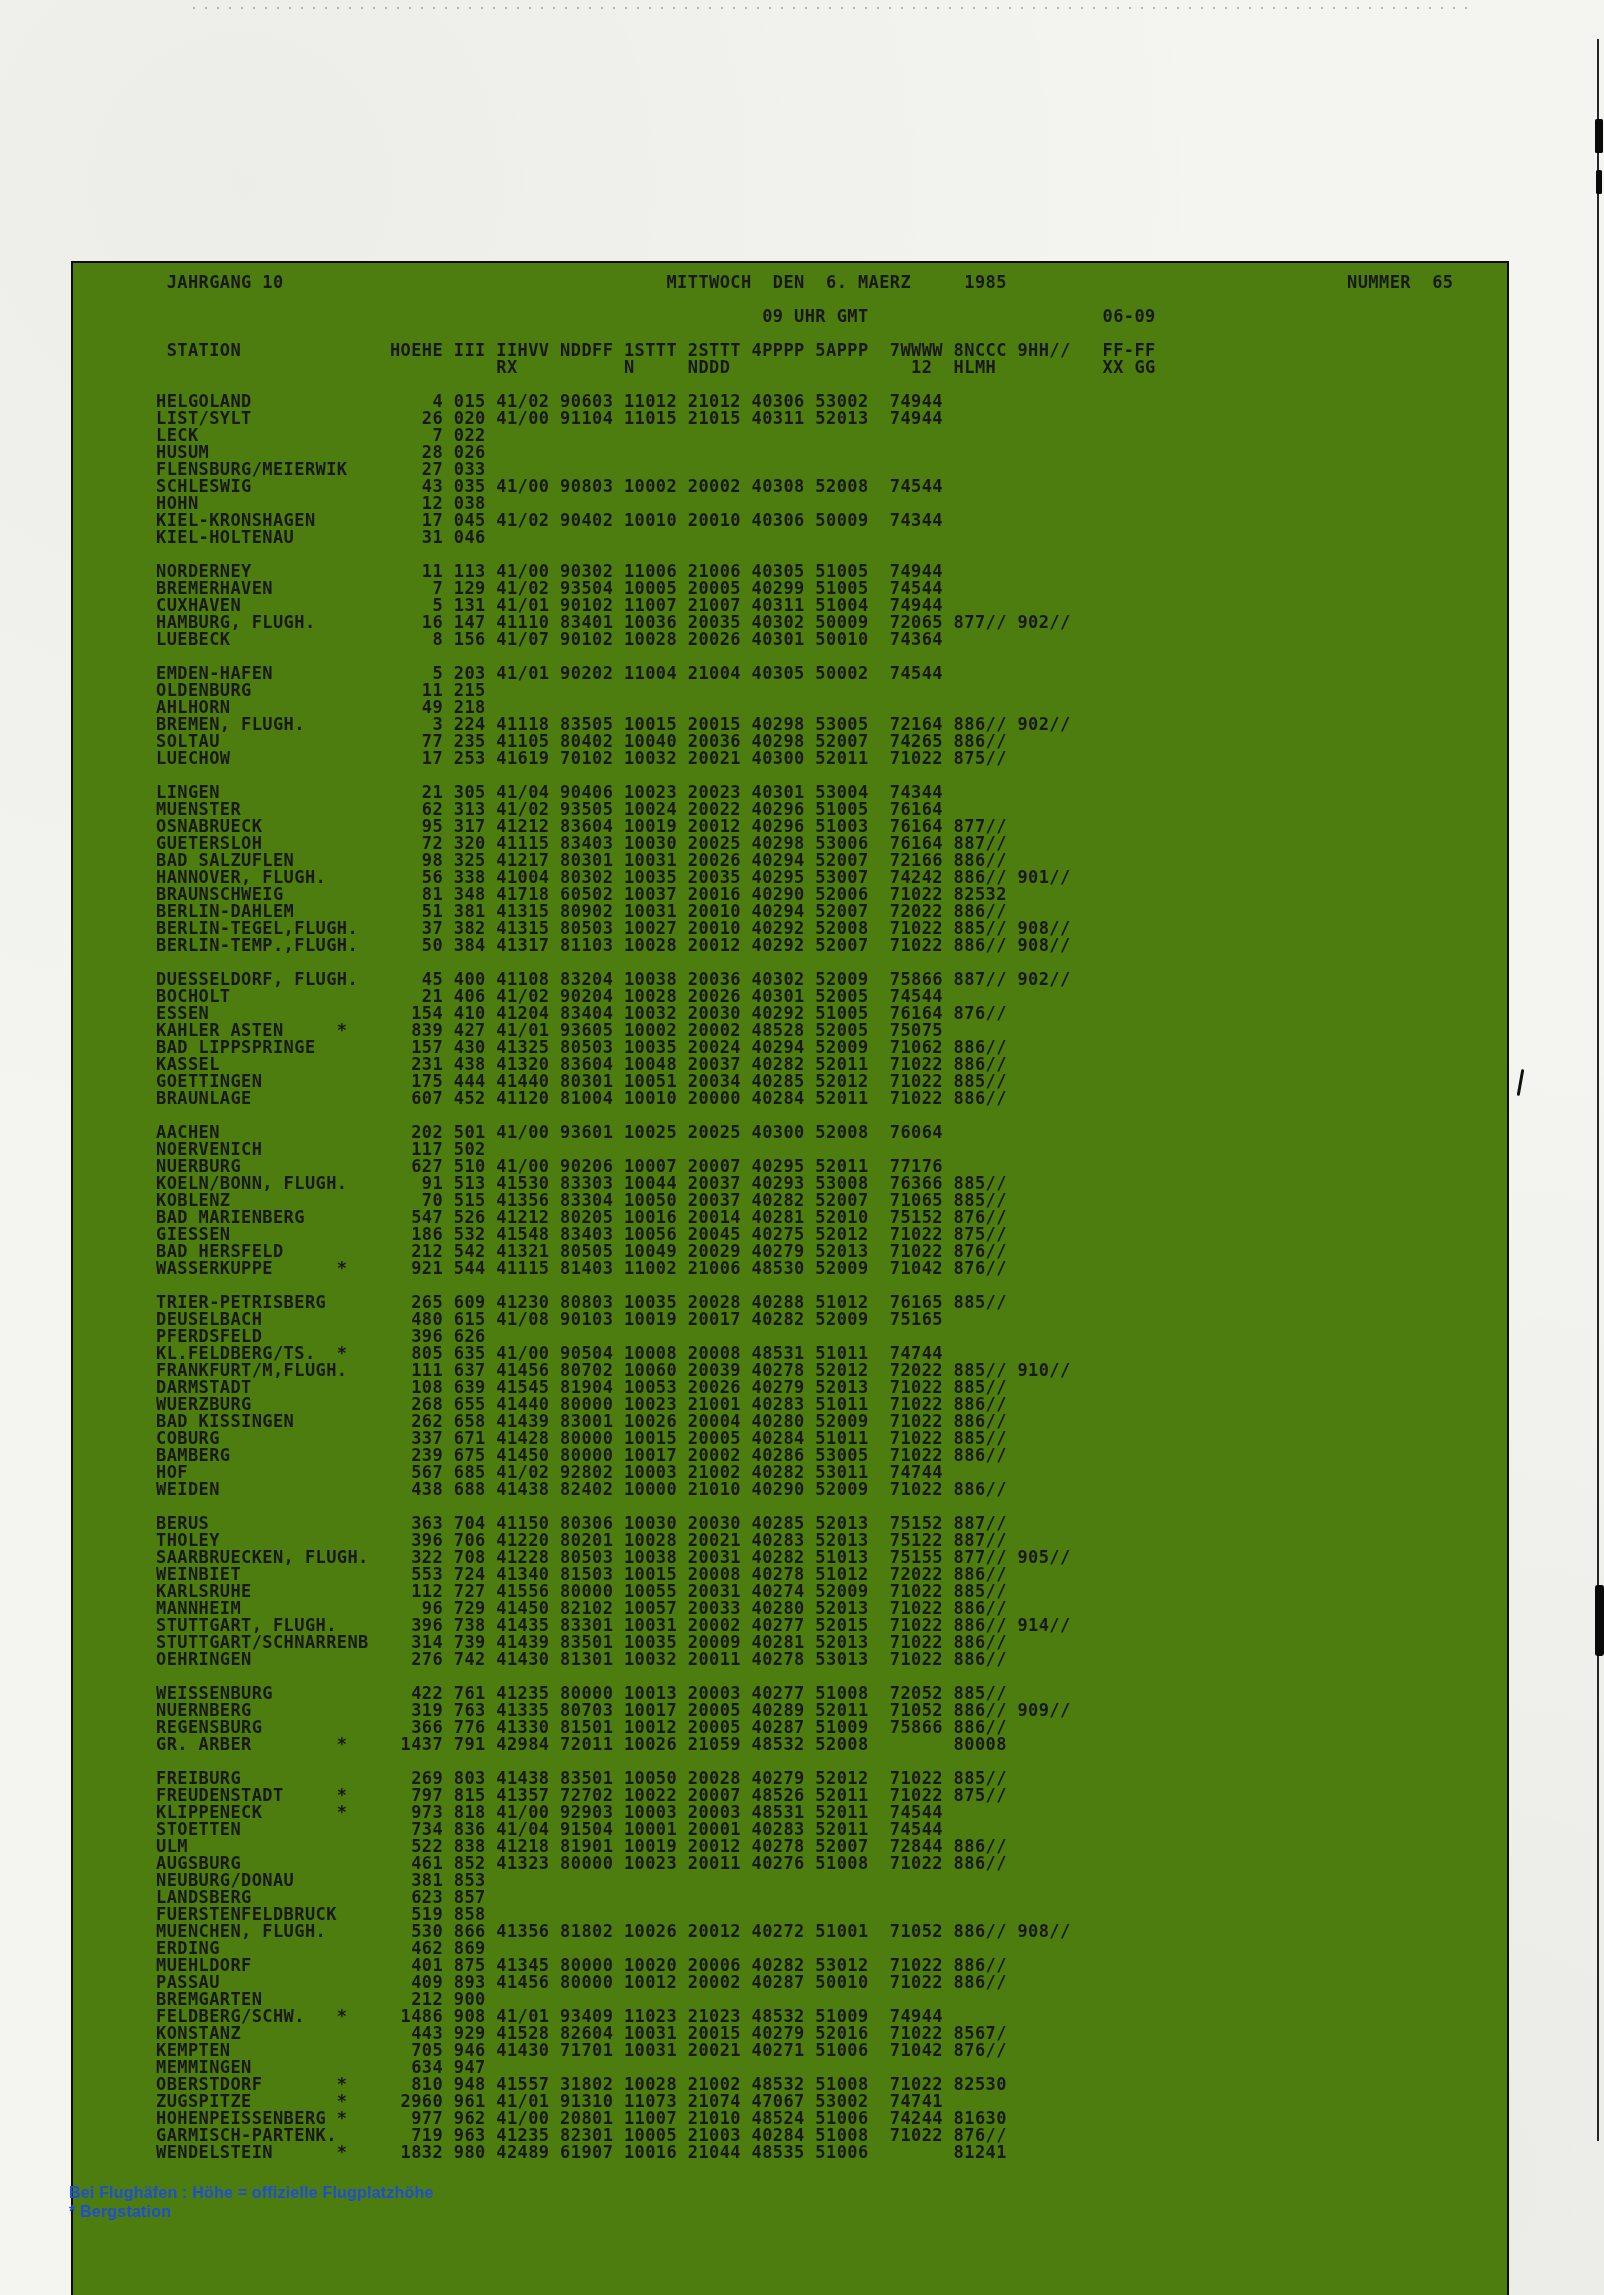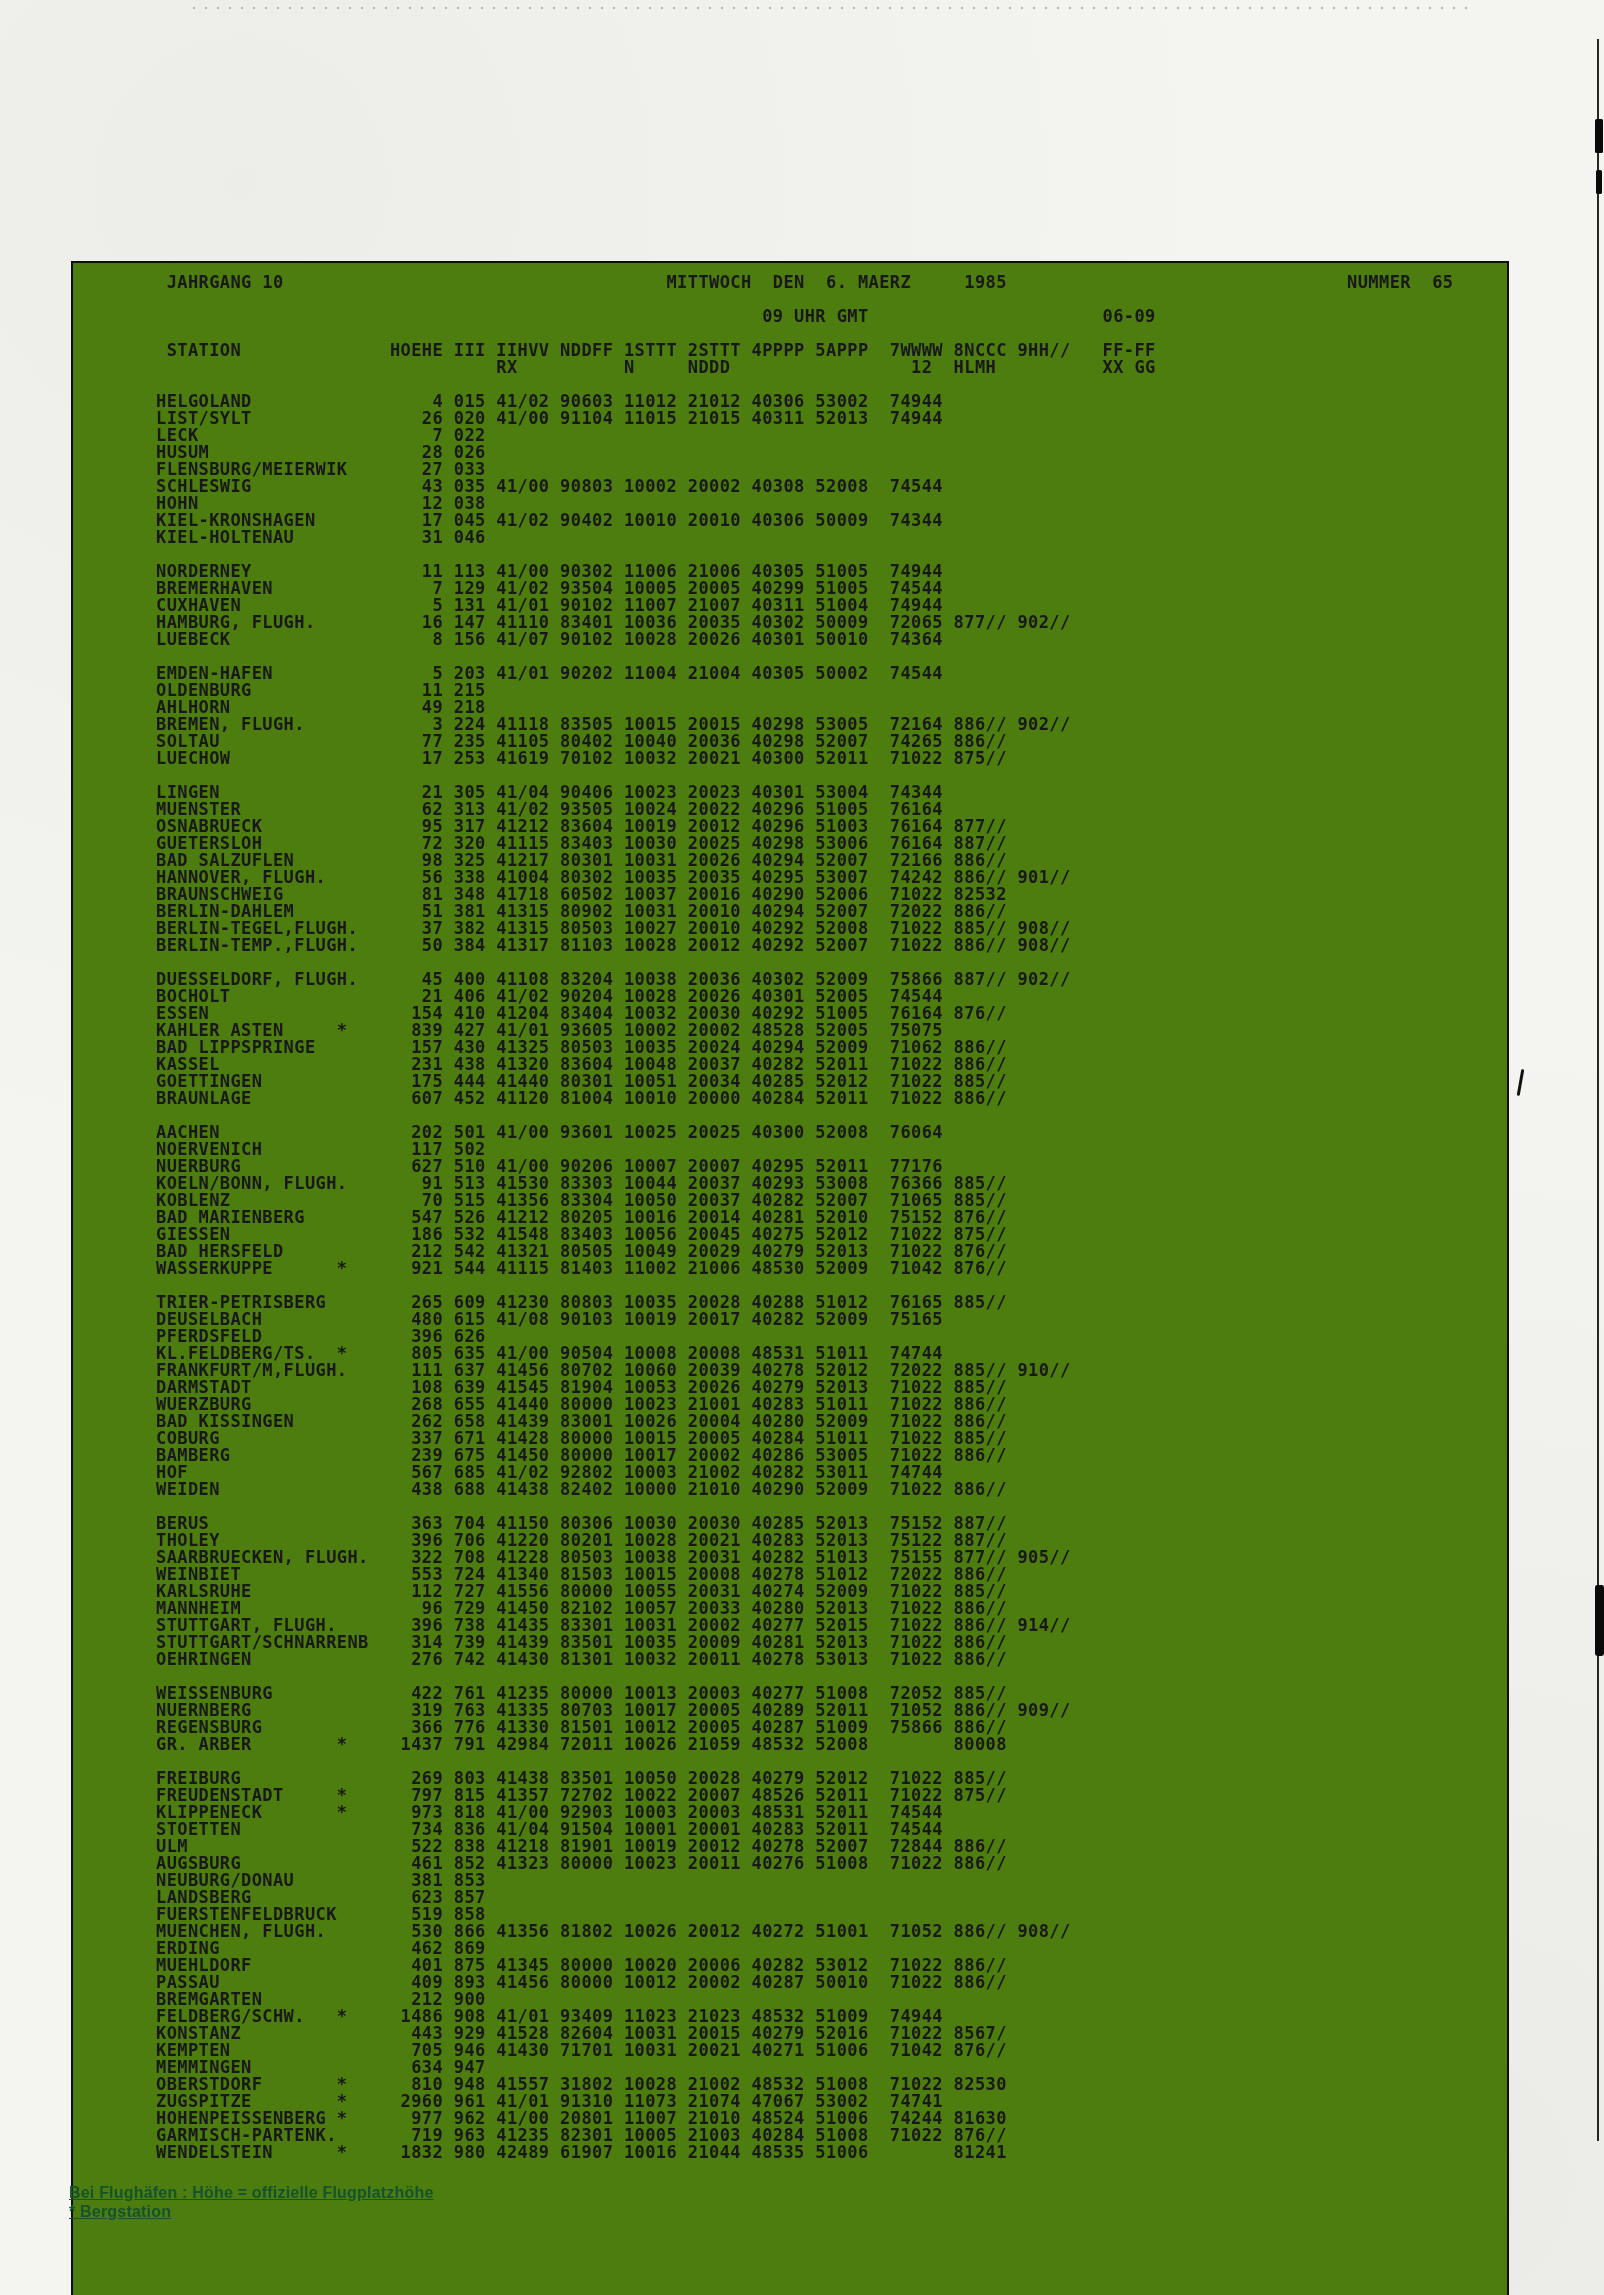--- a/index.html
+++ b/index.html
@@ -37,9 +37,8 @@
   .footnotes {
     position:absolute; left:69px; top:2184px;
     font:700 16px/18.5px "Liberation Sans", sans-serif;
-    color:#14532d;
+    color:#1d4ed8;
     letter-spacing:0.2px;
-    text-decoration:underline;
   }
   
   .edge-line { position:absolute; right:5.6px; top:39px; width:2.4px; height:2102px; background:#262626; }

